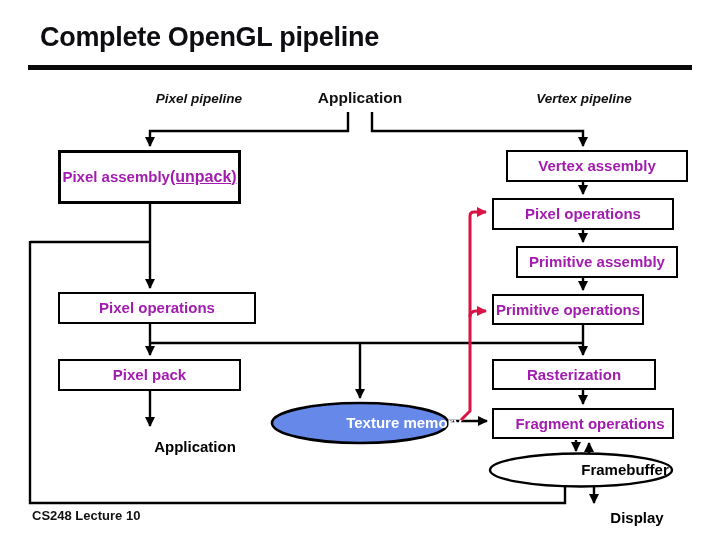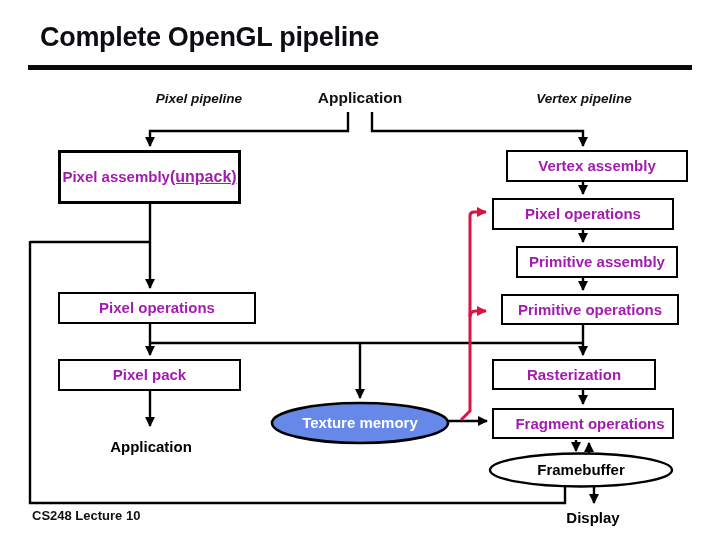--- a/index.html
+++ b/index.html
@@ -36,7 +36,7 @@
   #box-vertex-assembly{left:492px;top:150px;width:182px;height:32px;margin-left:14px;}
   #box-vertex-operations{left:492px;top:198px;width:182px;height:32px;}
   #box-primitive-assembly{left:516px;top:246px;width:162px;height:32px;}
-  #box-primitive-operations{left:492px;top:294px;width:178px;height:31px;margin-left:9px;}
+  #box-primitive-operations{left:492px;top:294px;width:152px;height:31px;}
   #box-rasterization{left:492px;top:359px;width:164px;height:31px;}
   #box-fragment-operations{left:492px;top:408px;width:182px;height:31px;padding-left:14px;}
   .float-label{position:absolute;font-weight:bold;font-size:15px;color:#000;text-align:center;white-space:nowrap;}

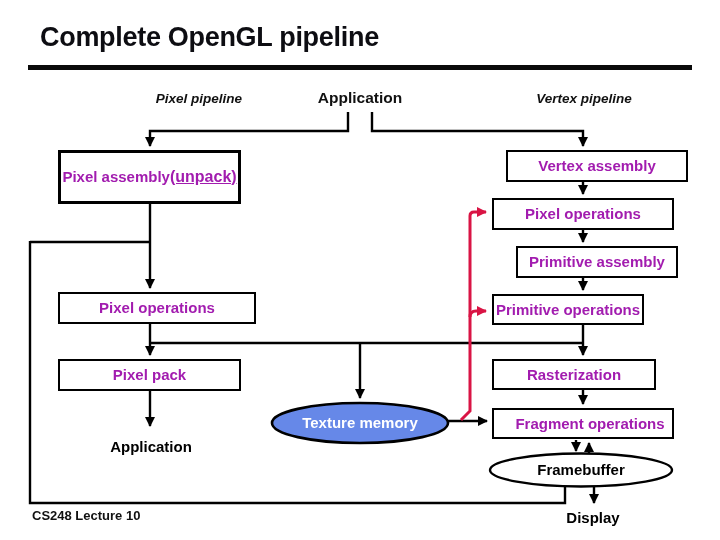--- a/index.html
+++ b/index.html
@@ -39,7 +39,7 @@
   #box-primitive-operations{left:492px;top:294px;width:152px;height:31px;}
   #box-rasterization{left:492px;top:359px;width:164px;height:31px;}
   #box-fragment-operations{left:492px;top:408px;width:182px;height:31px;padding-left:14px;}
-  .float-label{position:absolute;font-weight:bold;font-size:15px;color:#000;text-align:center;white-space:nowrap;}
+  .float-label{position:absolute;font-weight:bold;font-size:15px;color:#000;text-align:center;white-space:nowrap;margin-left:44px;}
   #label-app-end{left:76px;top:438px;width:150px;}
   #label-display{left:518px;top:509px;width:150px;}
   #label-texture{left:272px;top:414px;width:176px;color:#fff;font-size:15px;}

